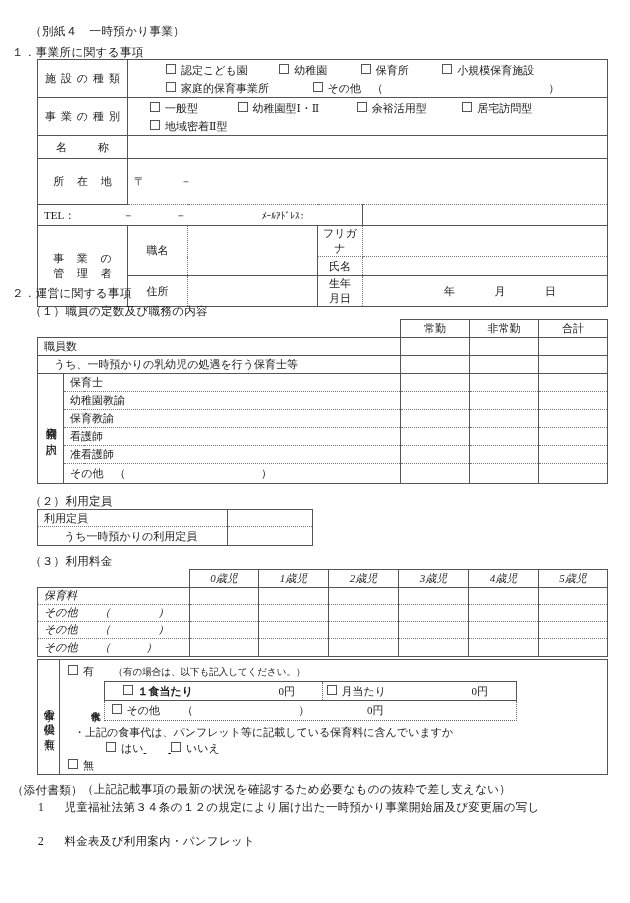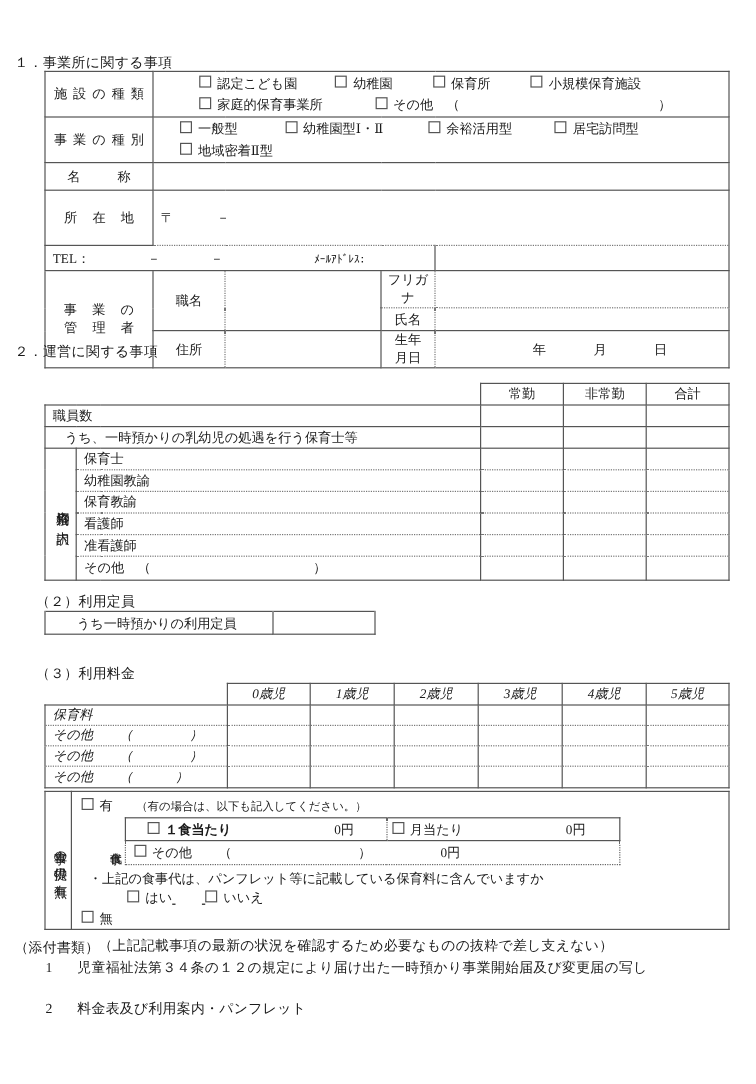--- a/index.html
+++ b/index.html
@@ -92,6 +92,7 @@
 
 <div class="page">
 
+  <div class="hdr-note">（別紙４　一時預かり事業）</div>
 
   <div class="sec-title" style="left:12px; top:45px;">１．事業所に関する事項</div>
 

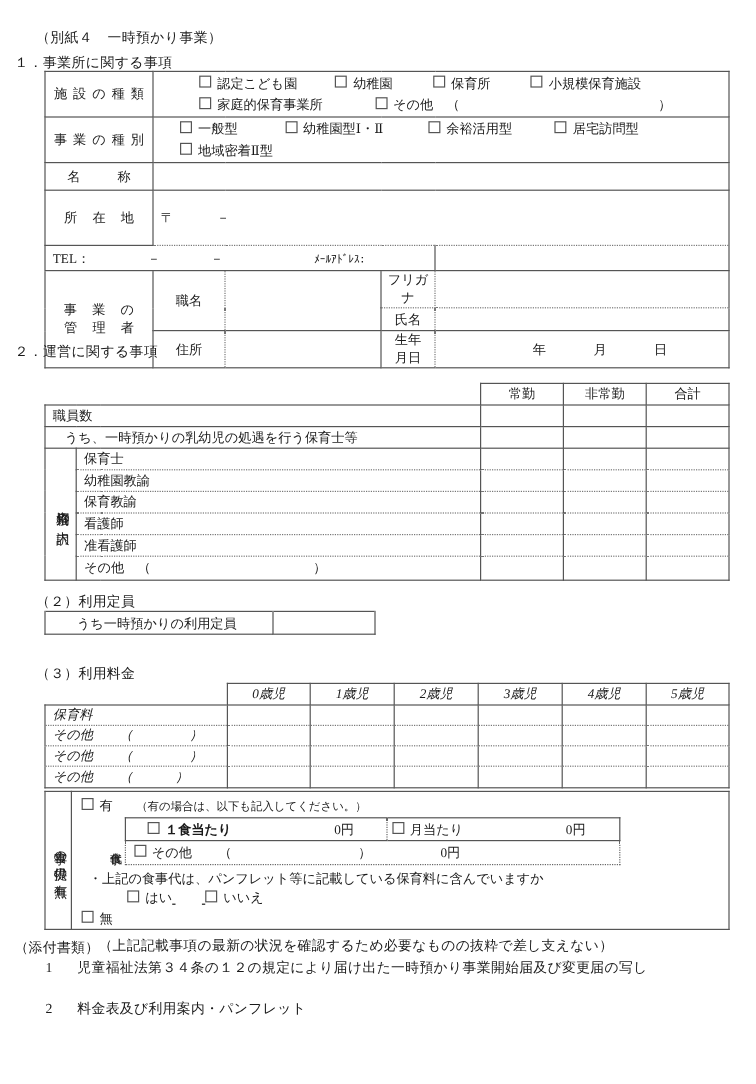--- a/index.html
+++ b/index.html
@@ -226,6 +226,7 @@
   </table>
 
   <div class="sec-title" style="left:12px; top:286px;">２．運営に関する事項</div>
+  <div class="sub-title" style="left:30px; top:304px;">（１）職員の定数及び職務の内容</div>
 
   <table class="tbl" style="left:37px; top:319px; width:570px; border:none;">
     <colgroup>

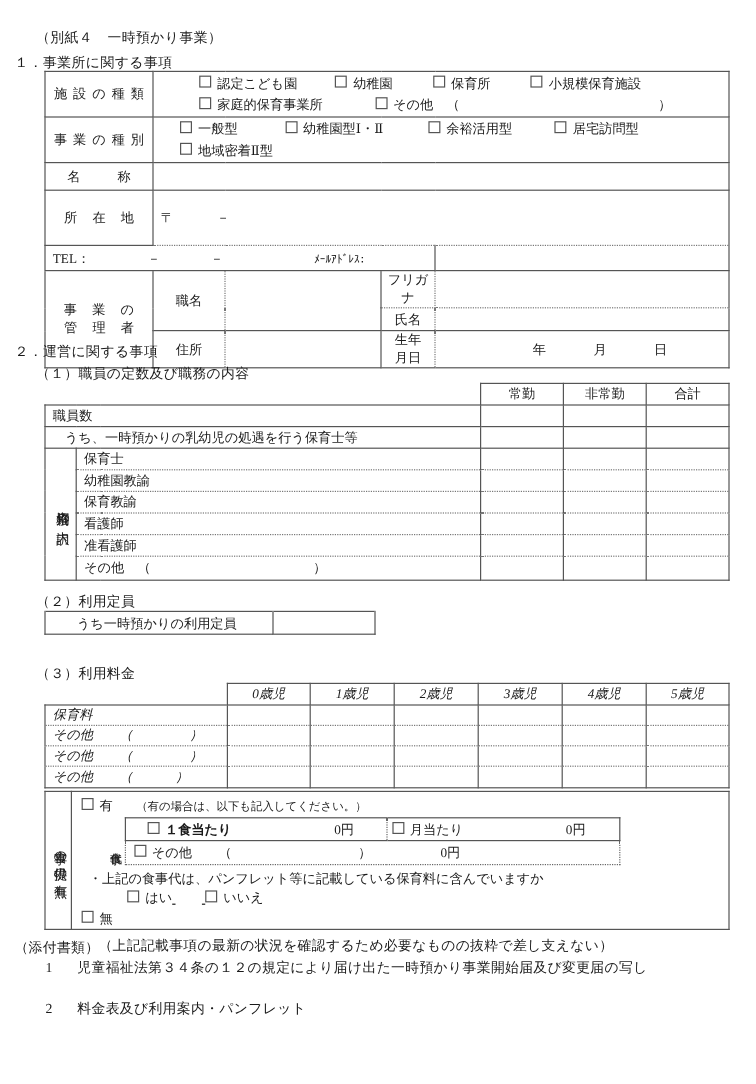--- a/index.html
+++ b/index.html
@@ -316,6 +316,10 @@
         <col style="width:85px">
       </colgroup>
     <tbody>
+      <tr>
+        <td class="pad-l dash-b" style="height:16px;">利用定員</td>
+        <td class="dash-b"></td>
+      </tr>
       <tr>
         <td class="pad-l3 dash-t" style="height:18px;">うち一時預かりの利用定員</td>
         <td class="dash-t"></td>

